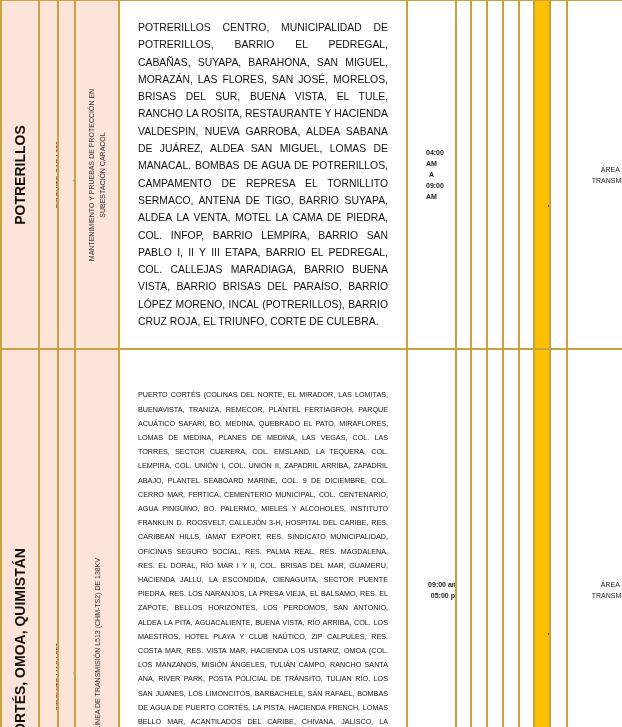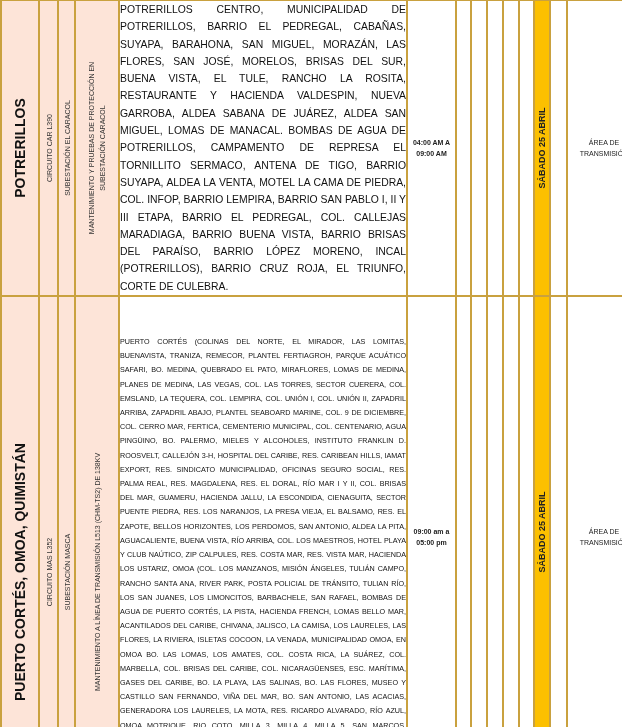--- a/index.html
+++ b/index.html
@@ -5,7 +5,7 @@
   html, body { margin:0; padding:0; background:#ffffff; }
   body { width:622px; height:727px; overflow:hidden; position:relative; font-family:"Liberation Sans", sans-serif; }
   table.sched { border-collapse:collapse; table-layout:fixed; position:absolute; left:0; top:-1px; width:640px; }
-  table.sched td { border:2px solid #c9a13f; padding:0; vertical-align:middle; overflow:hidden; }
+  table.sched td { border:2px solid #c9a13f; padding:18px; vertical-align:middle; overflow:hidden; }
   td.peach { background:#fde4d8; }
   td.yellow { background:#fcc000; }
   .vwrap { position:relative; width:100%; height:100%; }

